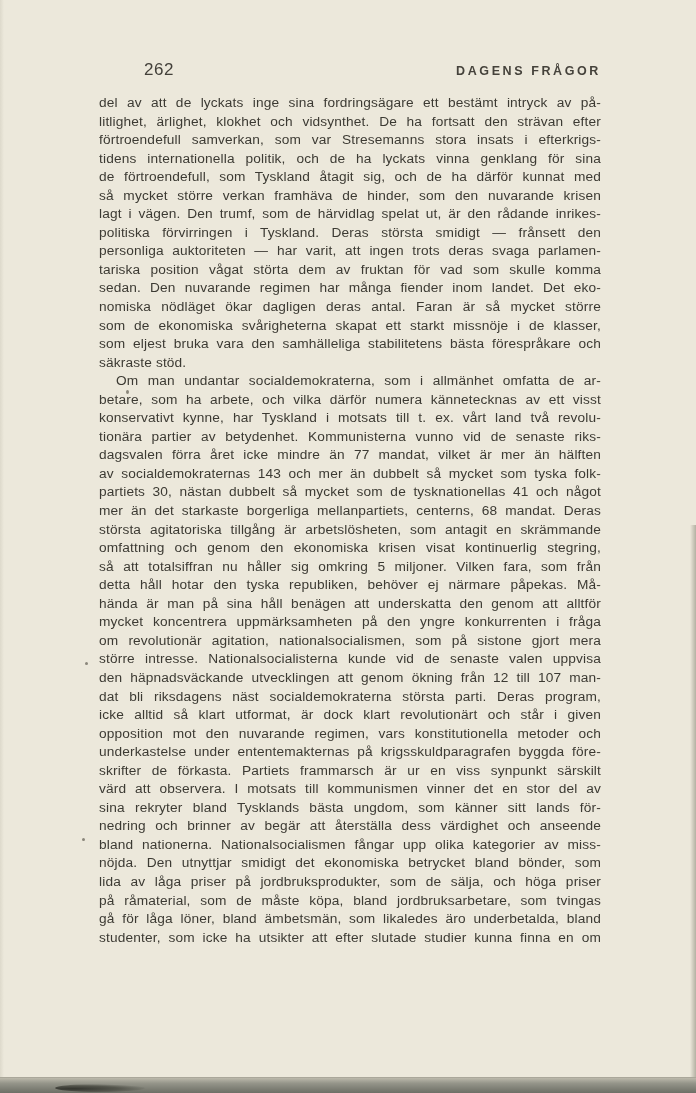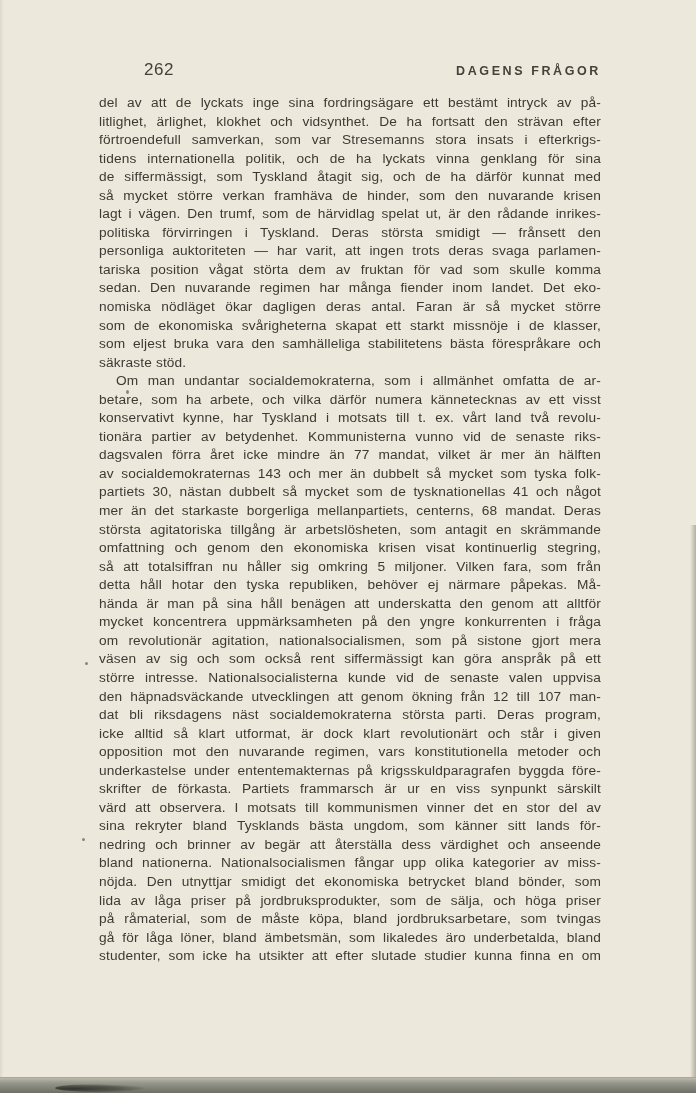--- a/index.html
+++ b/index.html
@@ -76,7 +76,7 @@
       <div class="line">litlighet, ärlighet, klokhet och vidsynthet. De ha fortsatt den strävan efter</div>
       <div class="line">förtroendefull samverkan, som var Stresemanns stora insats i efterkrigs-</div>
       <div class="line">tidens internationella politik, och de ha lyckats vinna genklang för sina</div>
-      <div class="line">de siffermässigt, som Tyskland åtagit sig, och de ha därför kunnat med</div>
+      <div class="line">de förtroendefull, som Tyskland åtagit sig, och de ha därför kunnat med</div>
       <div class="line">så mycket större verkan framhäva de hinder, som den nuvarande krisen</div>
       <div class="line">lagt i vägen. Den trumf, som de härvidlag spelat ut, är den rådande inrikes-</div>
       <div class="line">politiska förvirringen i Tyskland. Deras största smidigt — frånsett den</div>

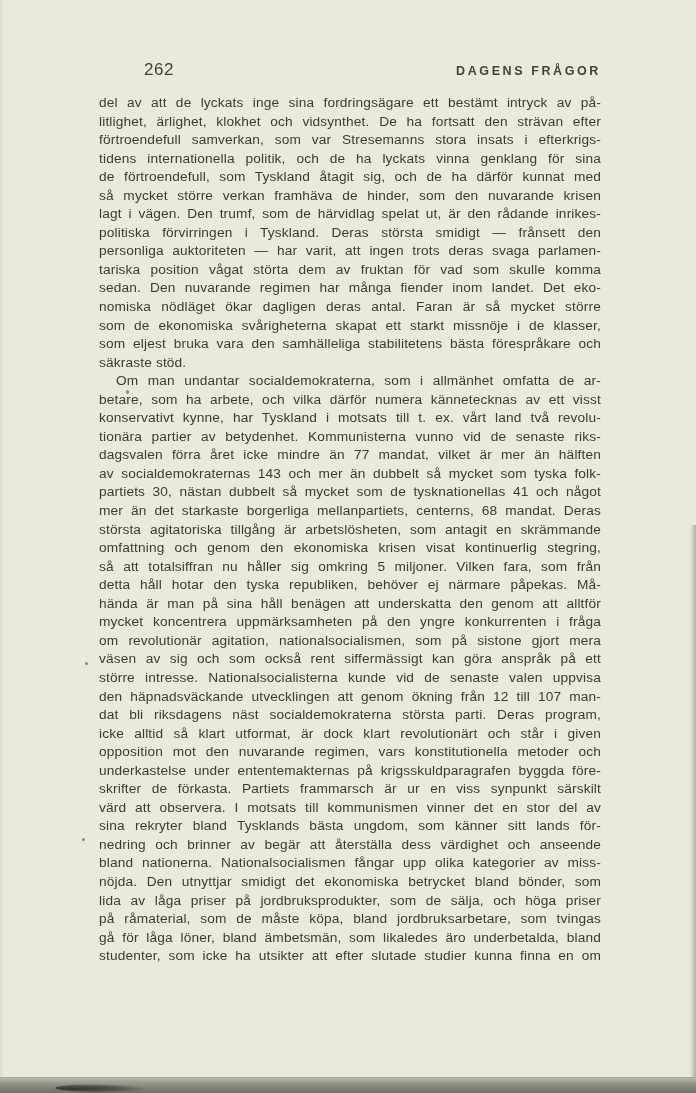--- a/index.html
+++ b/index.html
@@ -102,7 +102,6 @@
       <div class="line">hända är man på sina håll benägen att underskatta den genom att alltför</div>
       <div class="line">mycket koncentrera uppmärksamheten på den yngre konkurrenten i fråga</div>
       <div class="line">om revolutionär agitation, nationalsocialismen, som på sistone gjort mera</div>
-      <div class="line">väsen av sig och som också rent siffermässigt kan göra anspråk på ett</div>
       <div class="line">större intresse. Nationalsocialisterna kunde vid de senaste valen uppvisa</div>
       <div class="line">den häpnadsväckande utvecklingen att genom ökning från 12 till 107 man-</div>
       <div class="line">dat bli riksdagens näst socialdemokraterna största parti. Deras program,</div>

